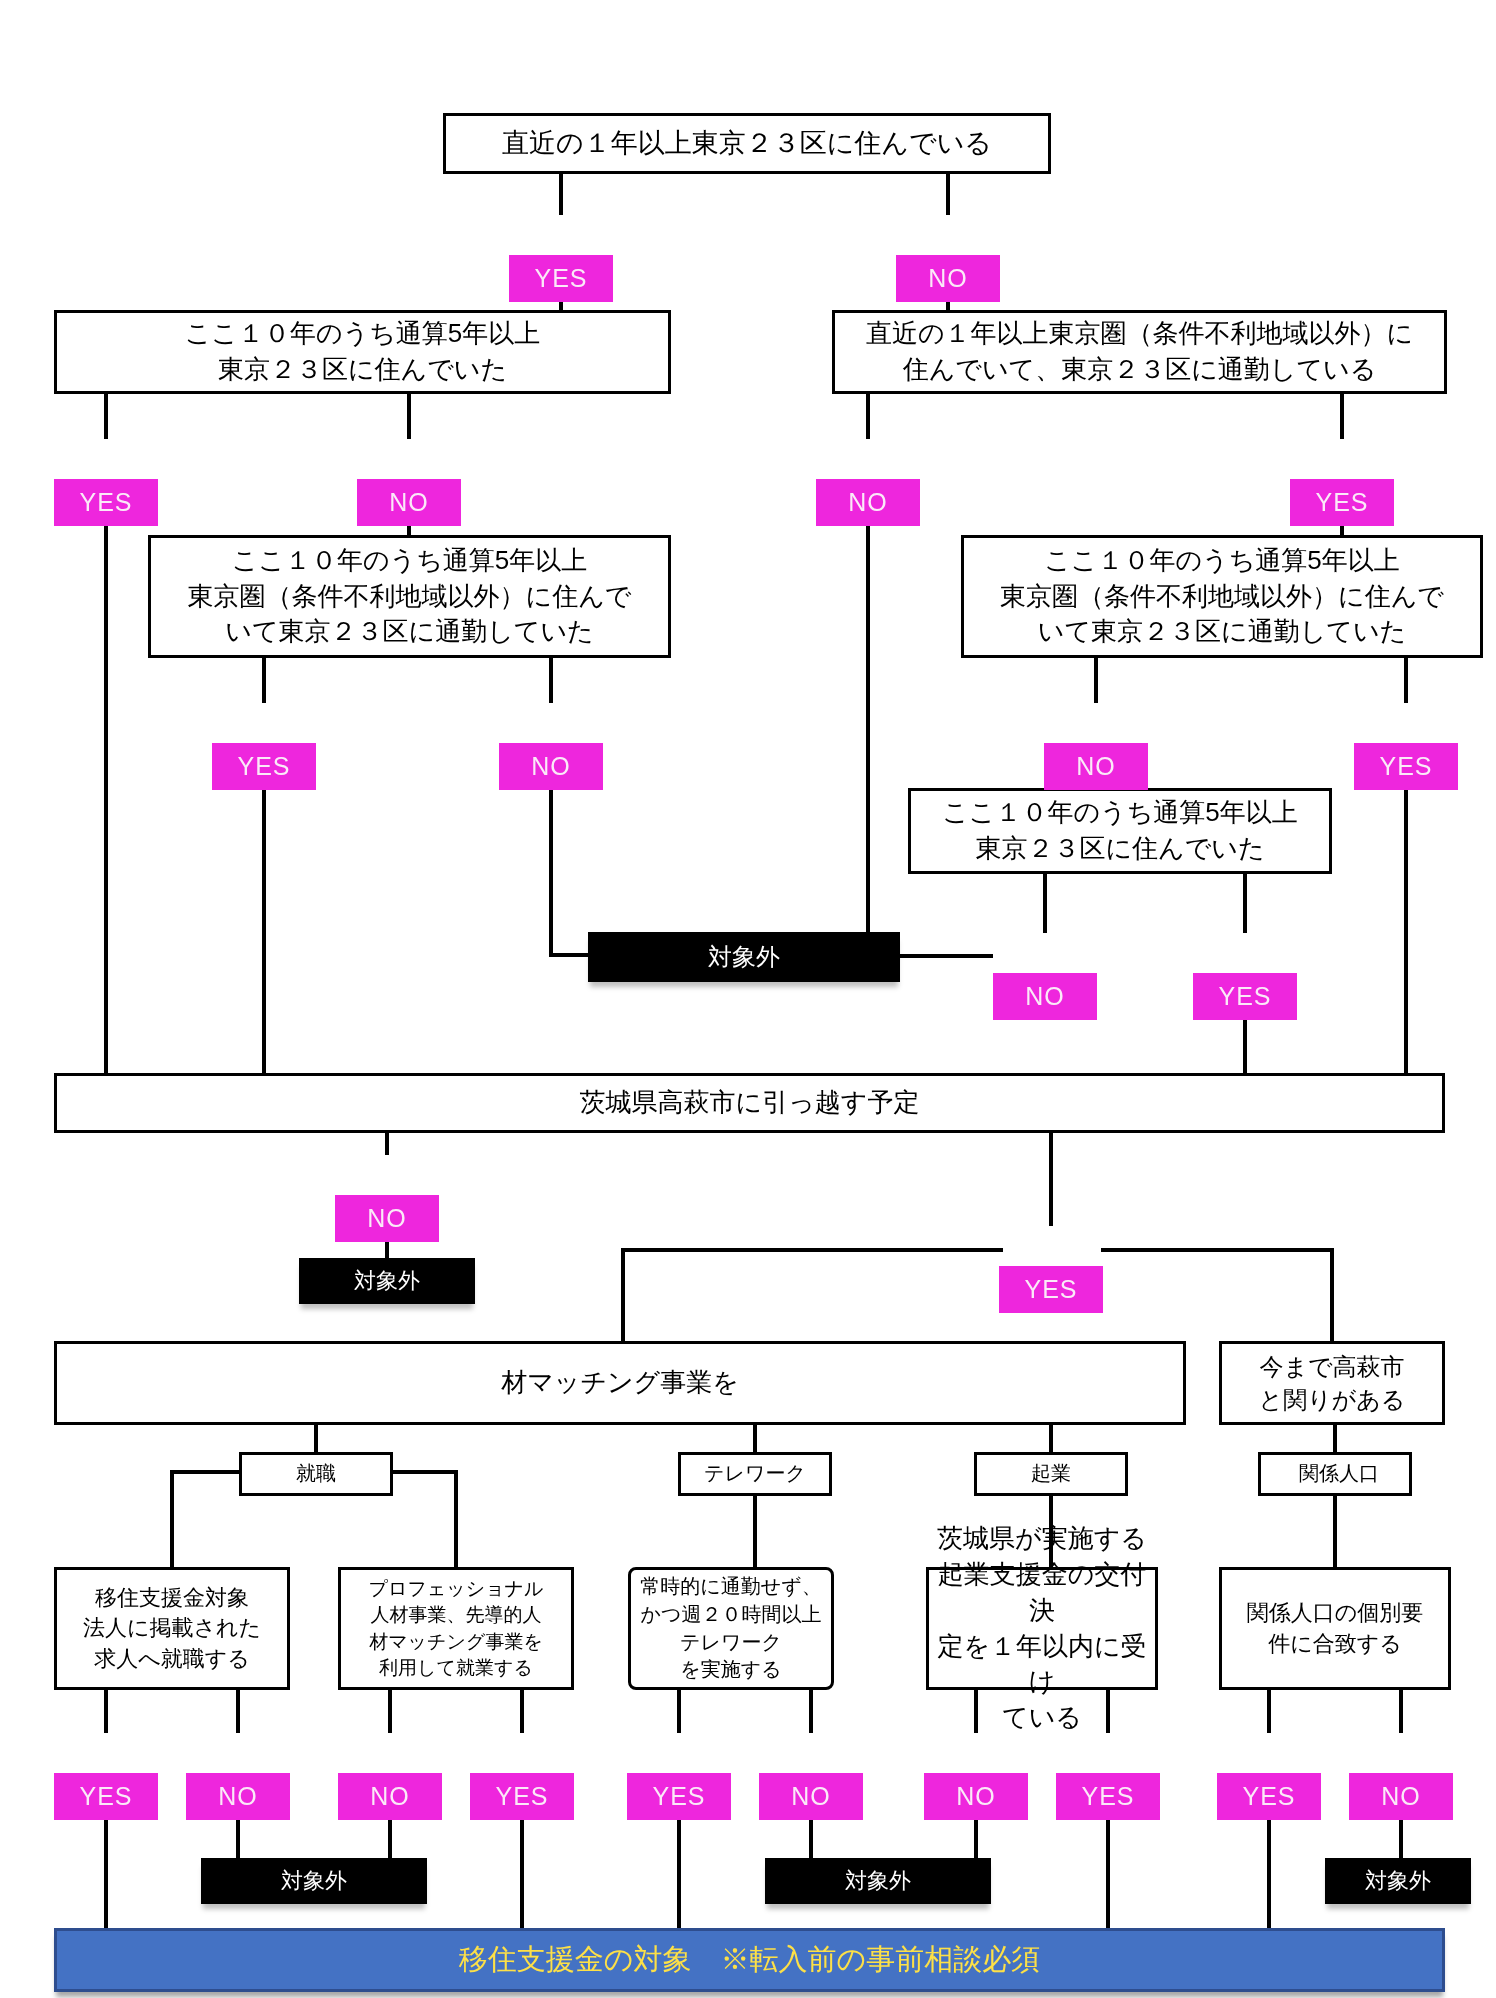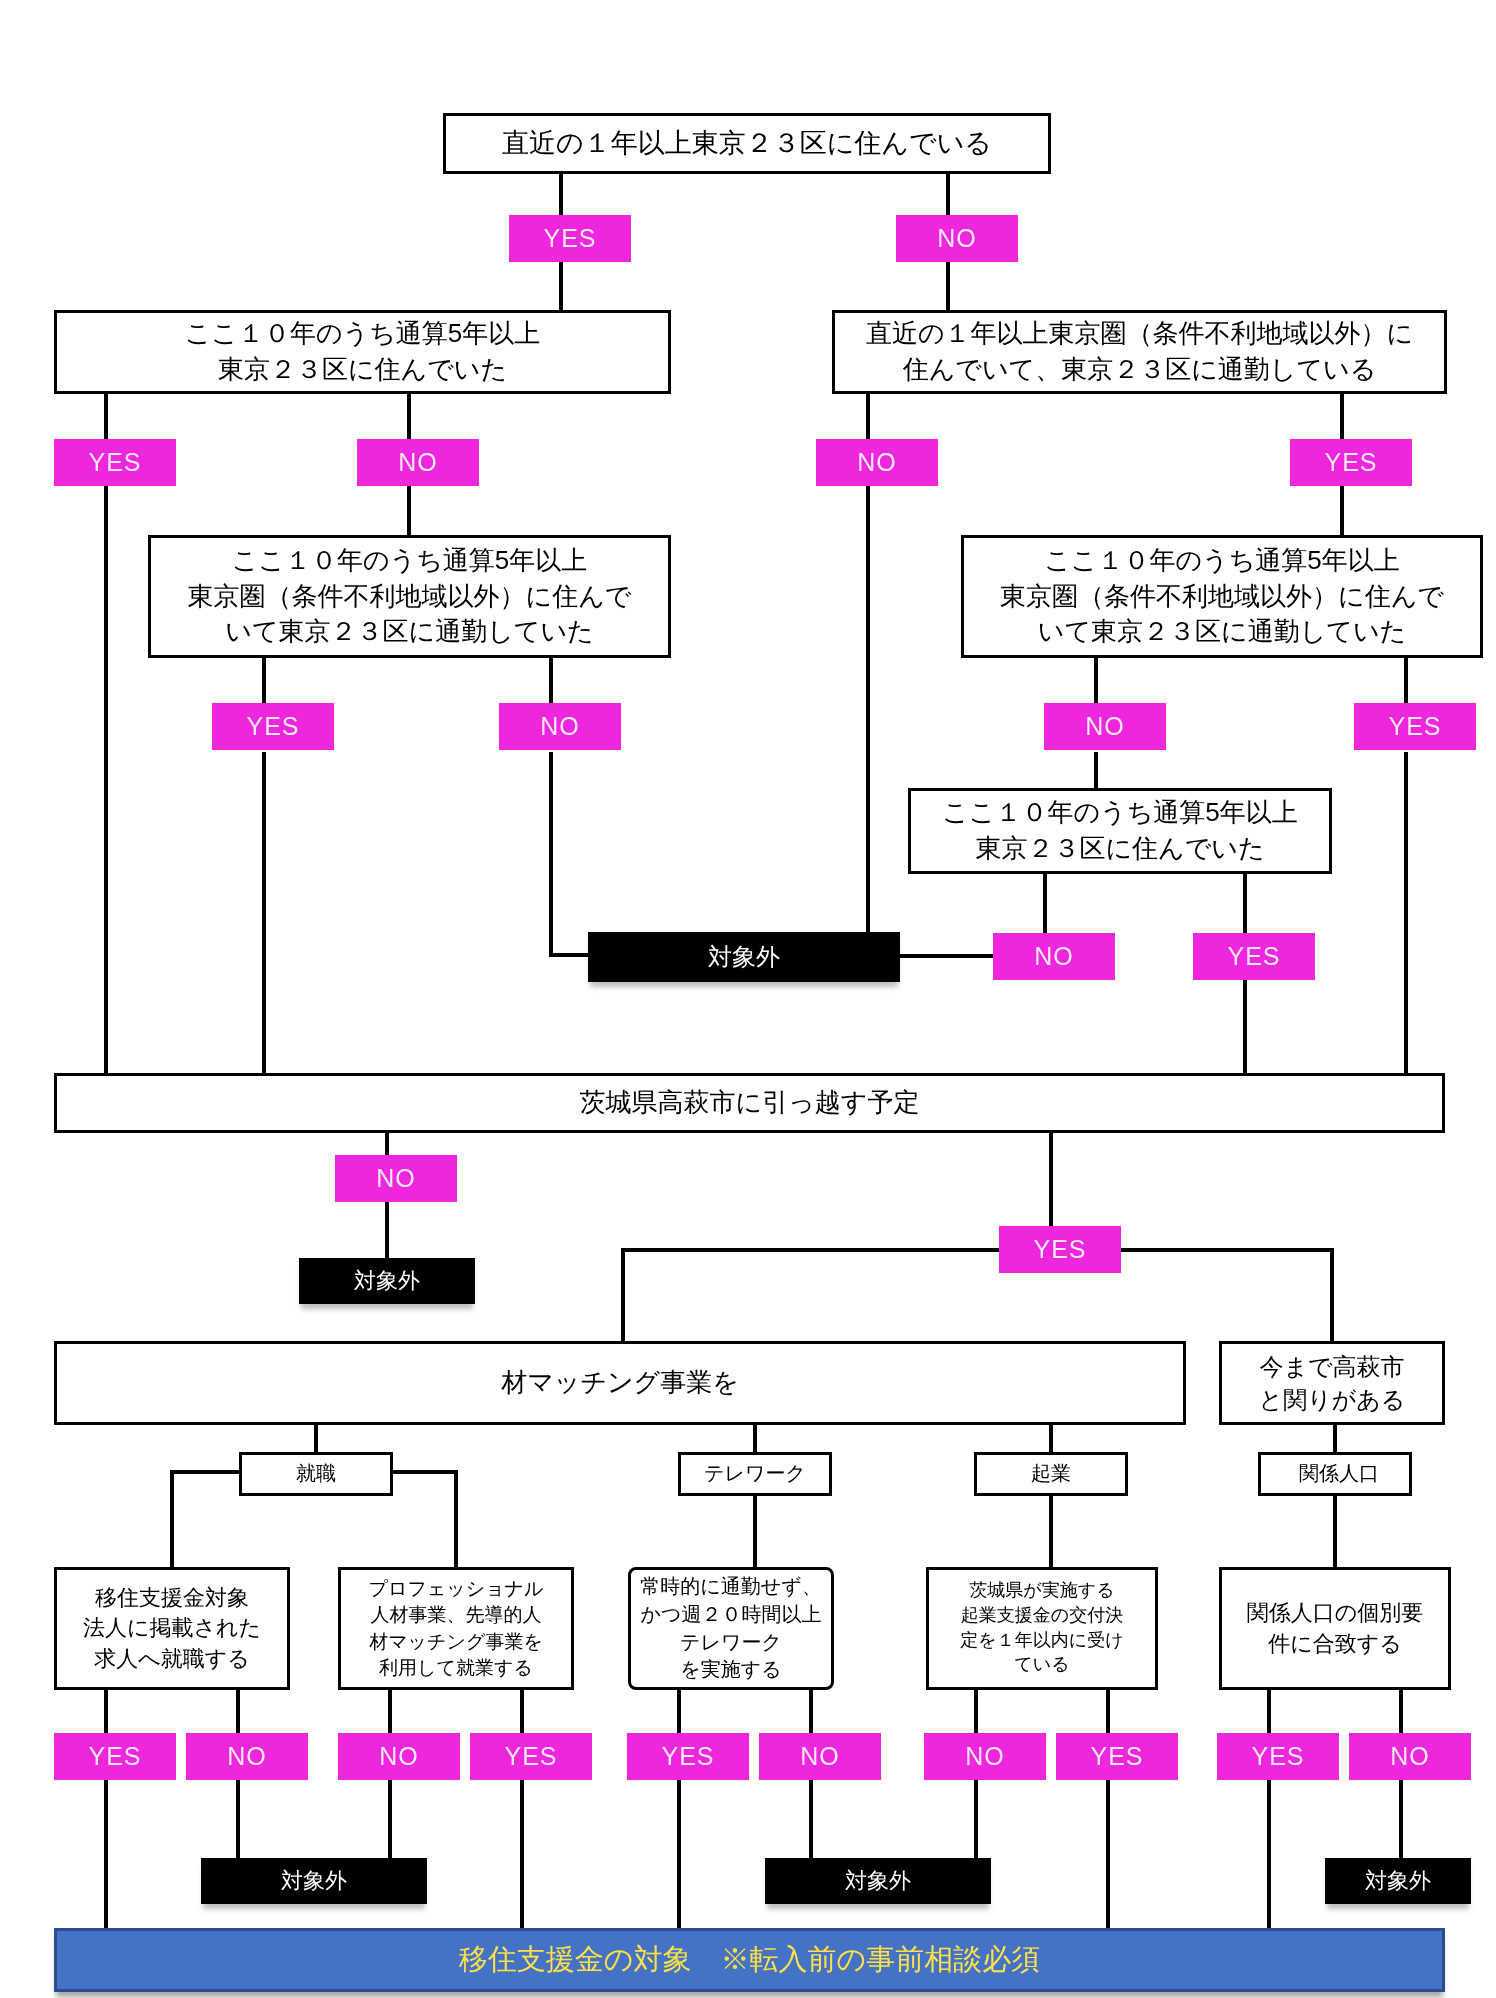--- a/index.html
+++ b/index.html
@@ -8,9 +8,9 @@
   .box{position:absolute;border:3px solid #000;background:#fff;color:#000;
        display:flex;align-items:center;justify-content:center;text-align:center;
        white-space:pre-line;box-sizing:border-box;line-height:1.38;}
-  .badge{position:absolute;width:122px;height:47px;background:var(--badge,#ee26dd);
+  .badge{position:absolute;width:104px;height:47px;background:var(--badge,#ee26dd);
          color:var(--badge-text,#fbe9f8);display:flex;align-items:center;justify-content:center;
-         font-size:25px;letter-spacing:1px;box-sizing:border-box;}
+         font-size:25px;letter-spacing:1px;box-sizing:border-box;margin-top:40px;}
   .terminal{position:absolute;background:var(--terminal,#000);color:#fff;
             display:flex;align-items:center;justify-content:center;box-sizing:border-box;
             box-shadow:0 7px 5px -2px rgba(0,0,0,0.25);}

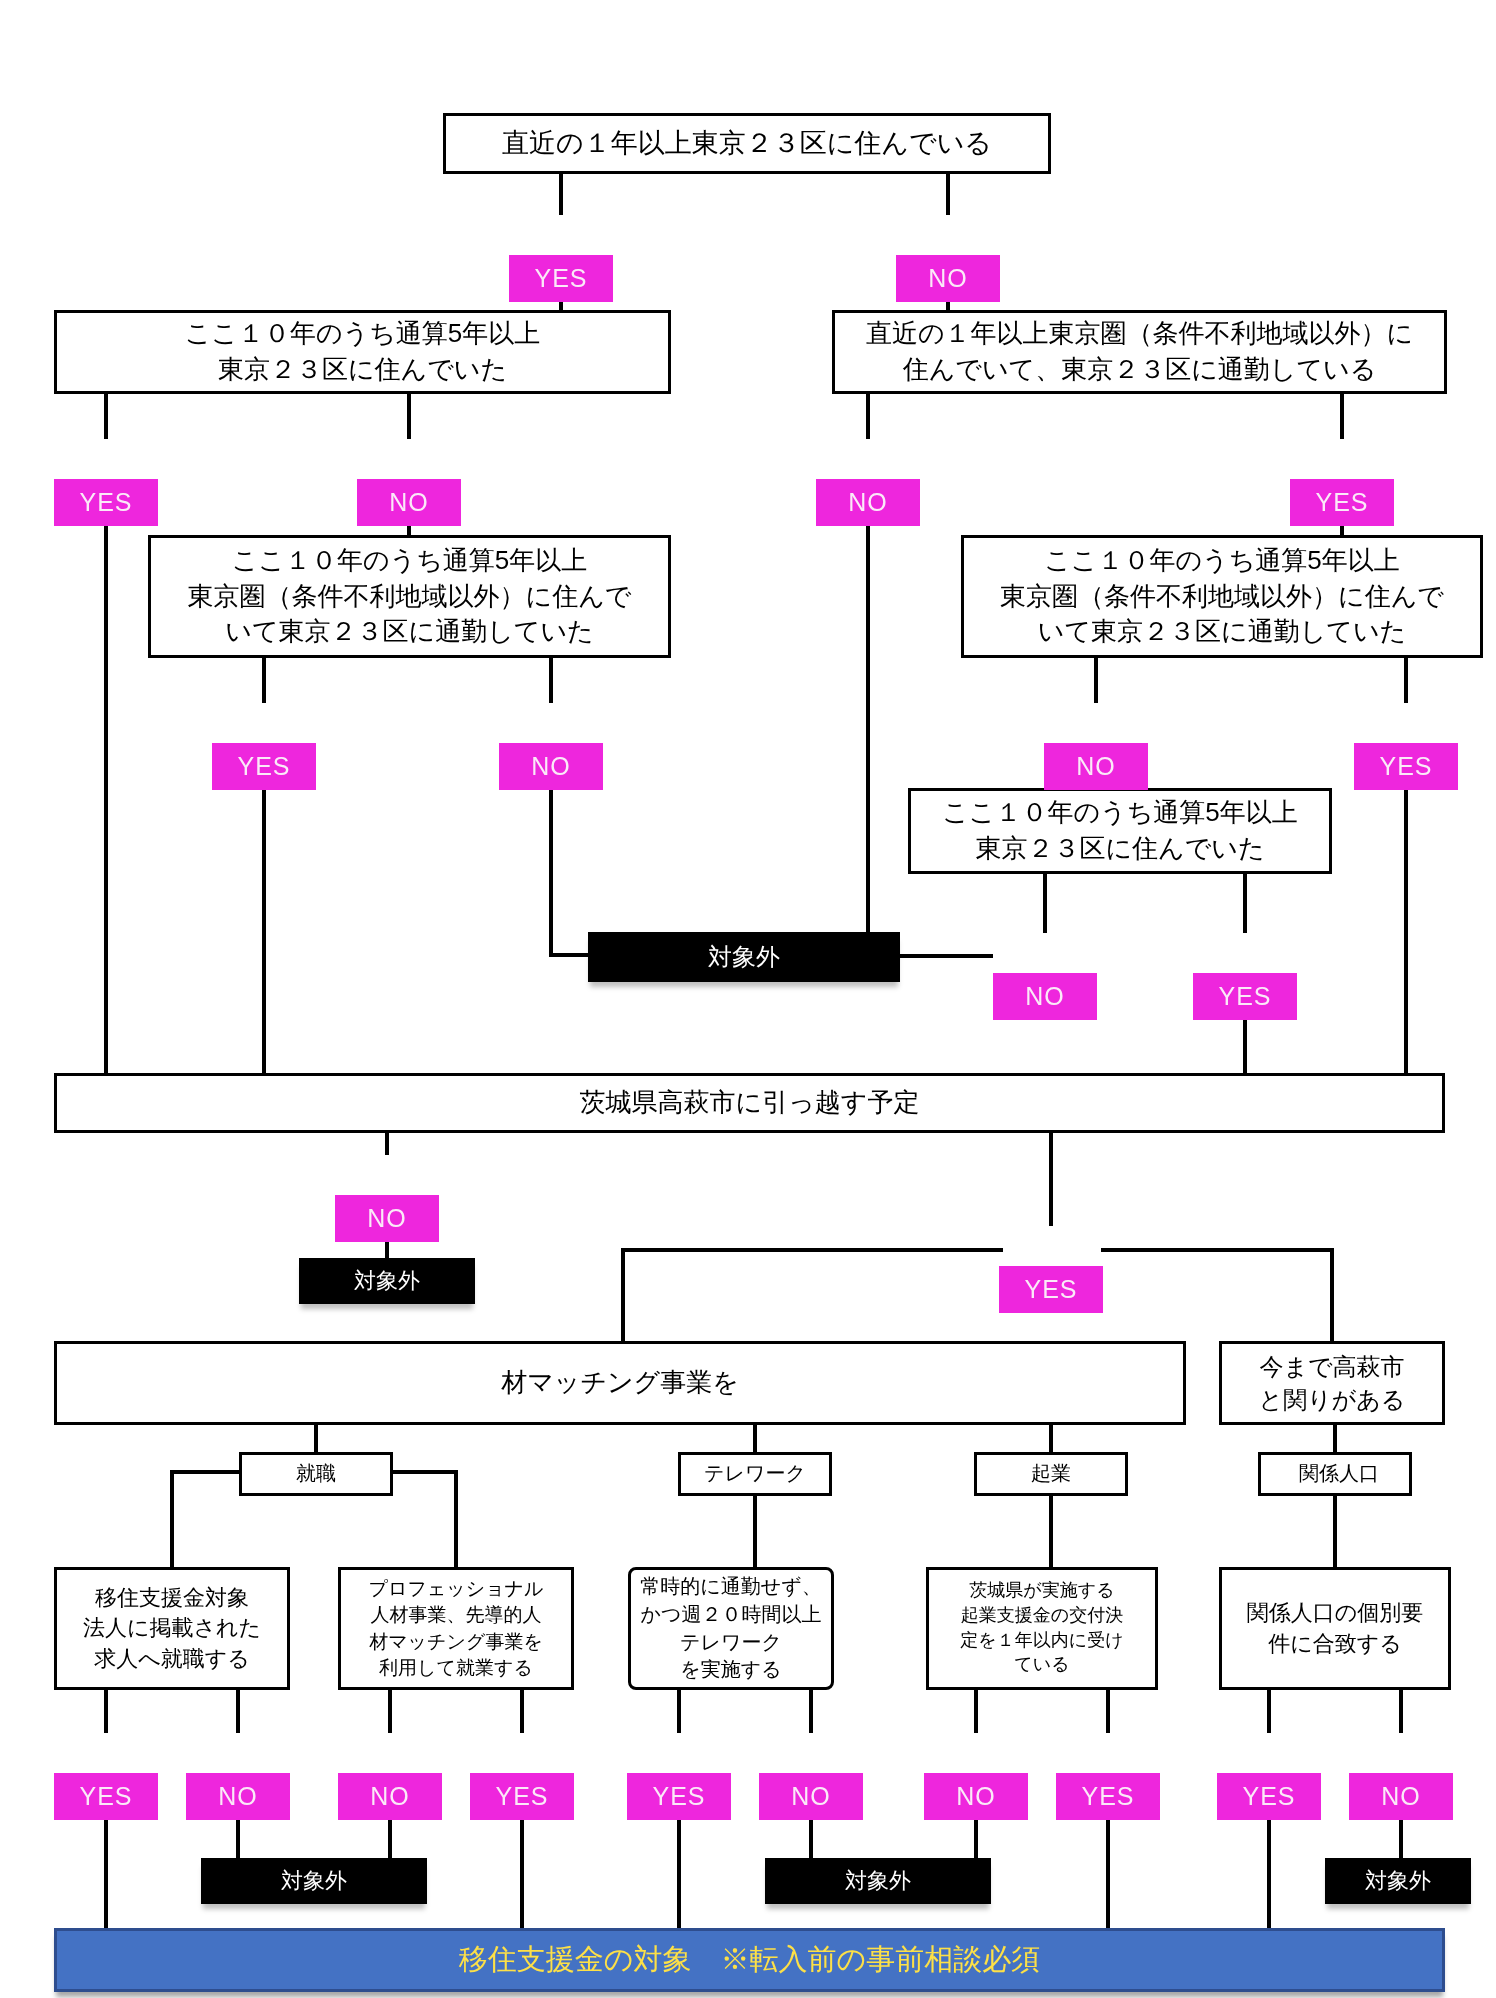--- a/index.html
+++ b/index.html
@@ -123,7 +123,7 @@
 かつ週２０時間以上
 テレワーク
 を実施する</div>
-  <div class="box" style="left:926px;top:1567px;width:232px;height:123px;font-size:18px;font-family:Liberation Mono, monospace;">茨城県が実施する
+  <div class="box" style="left:926px;top:1567px;width:232px;height:123px;font-size:26px;">茨城県が実施する
 起業支援金の交付決
 定を１年以内に受け
 ている</div>

